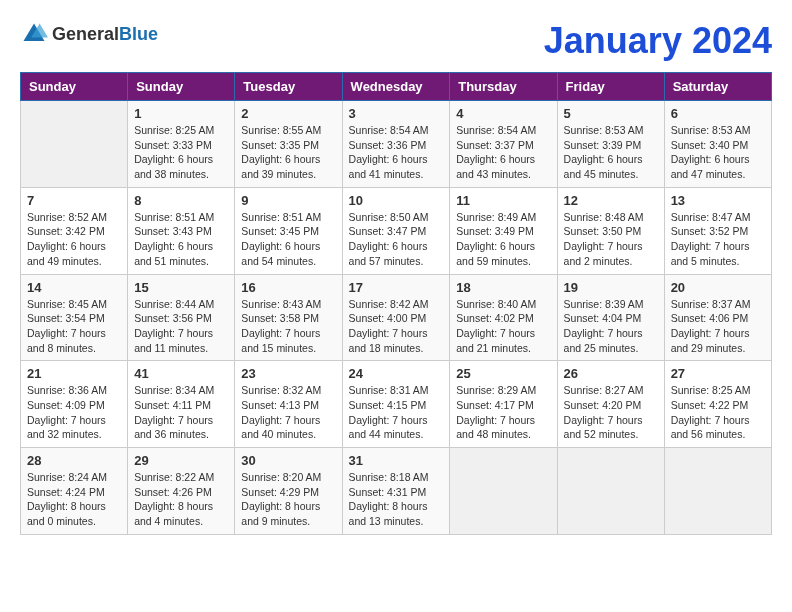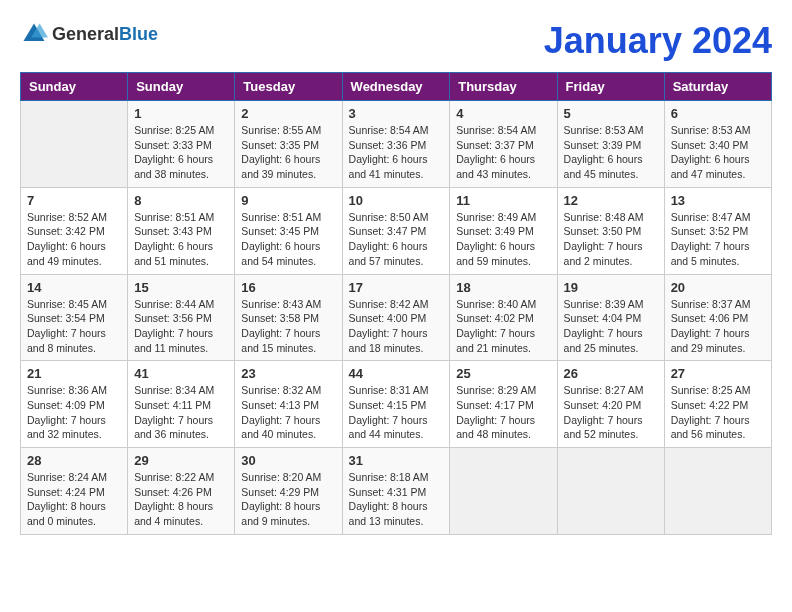--- a/index.html
+++ b/index.html
@@ -292,7 +292,7 @@
 and 40 minutes.</div>
         </td>
         <td>
-          <span class="day-number">44</span>
+          <span class="day-number">24</span>
           <div class="day-info">Sunrise: 8:31 AM
 Sunset: 4:15 PM
 Daylight: 7 hours

